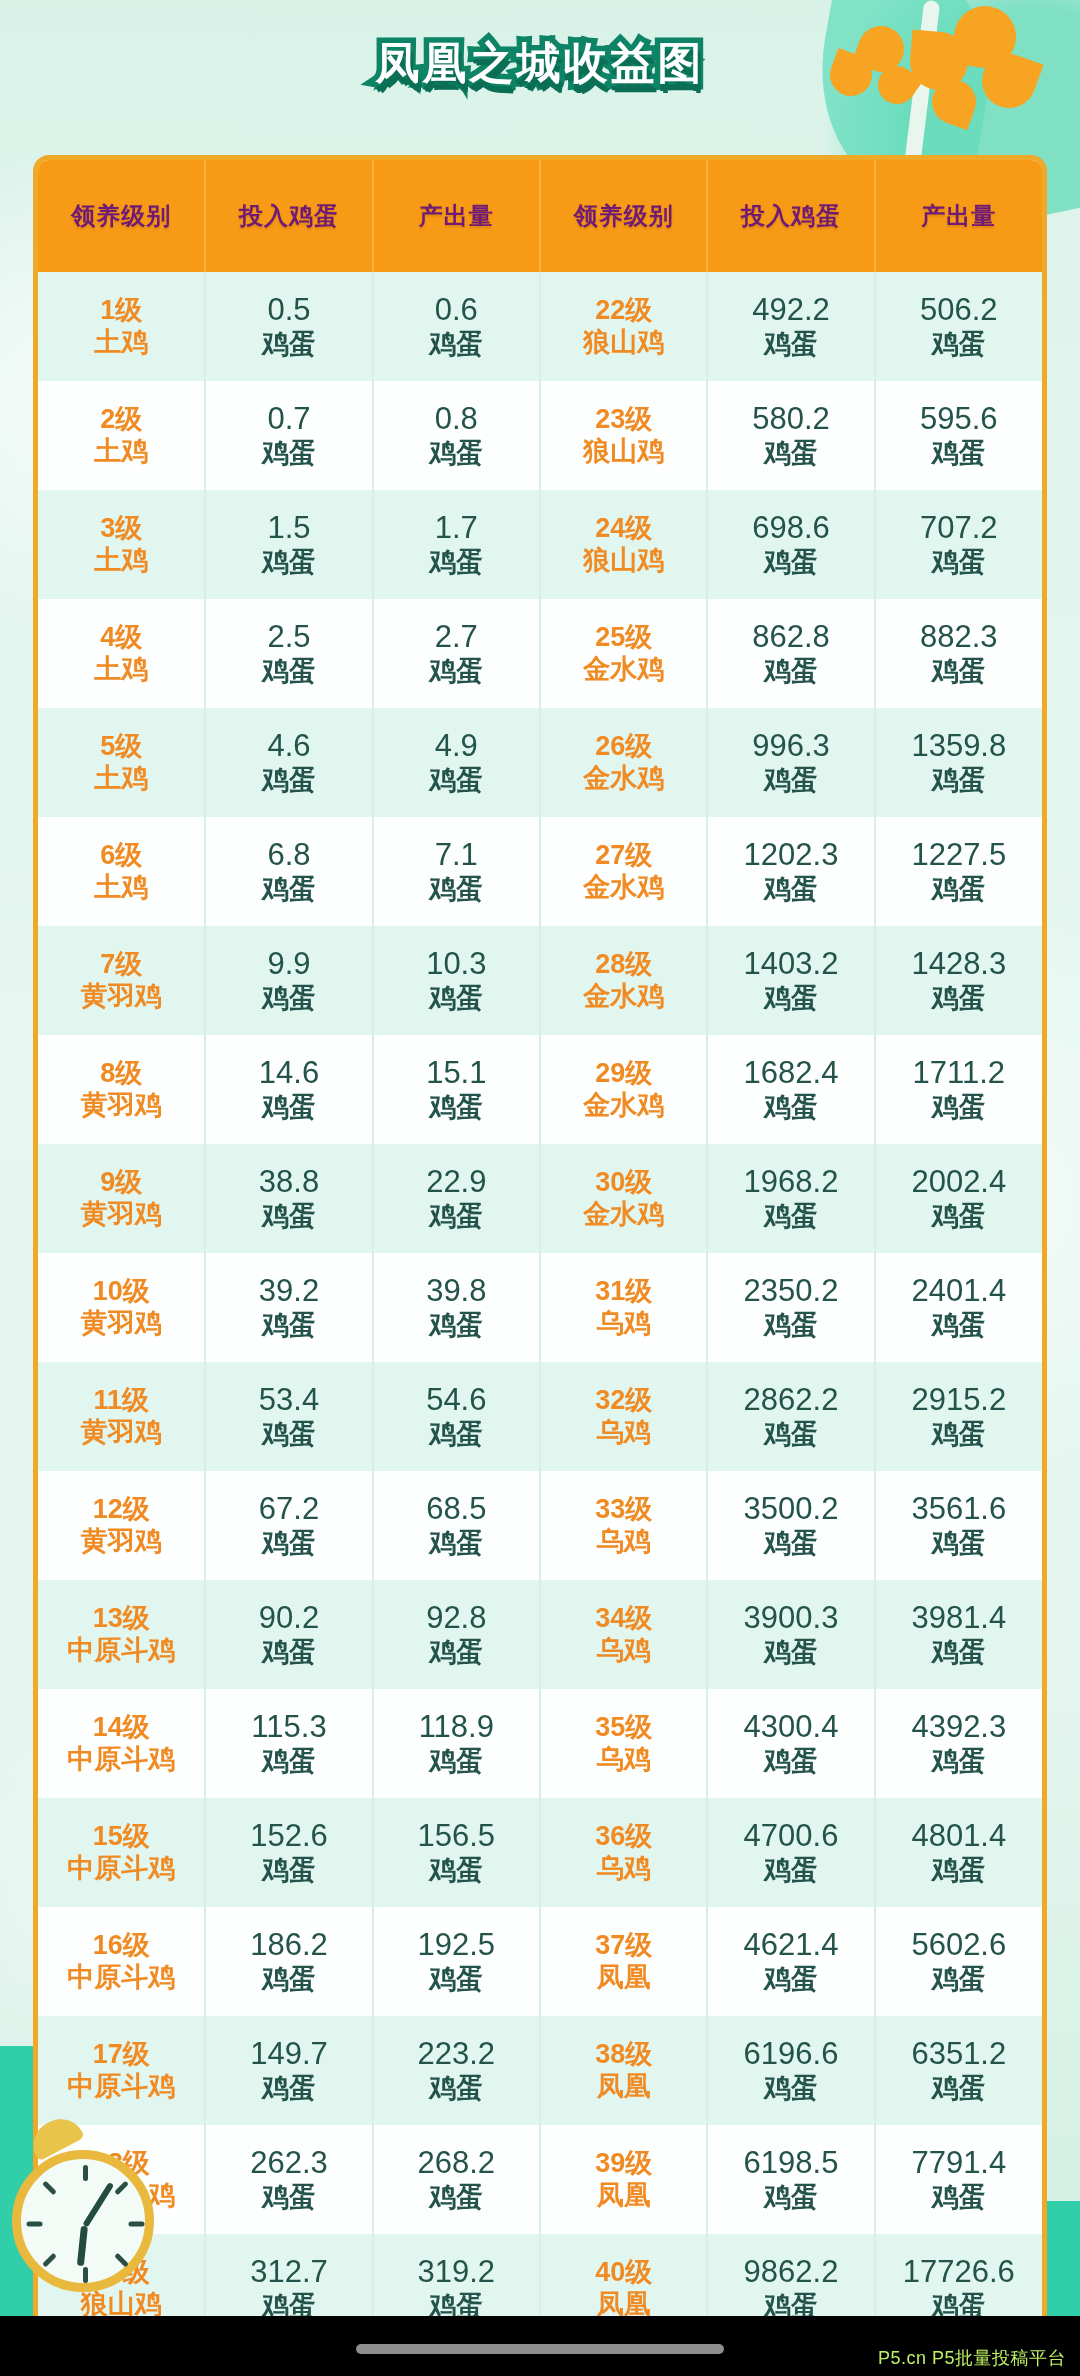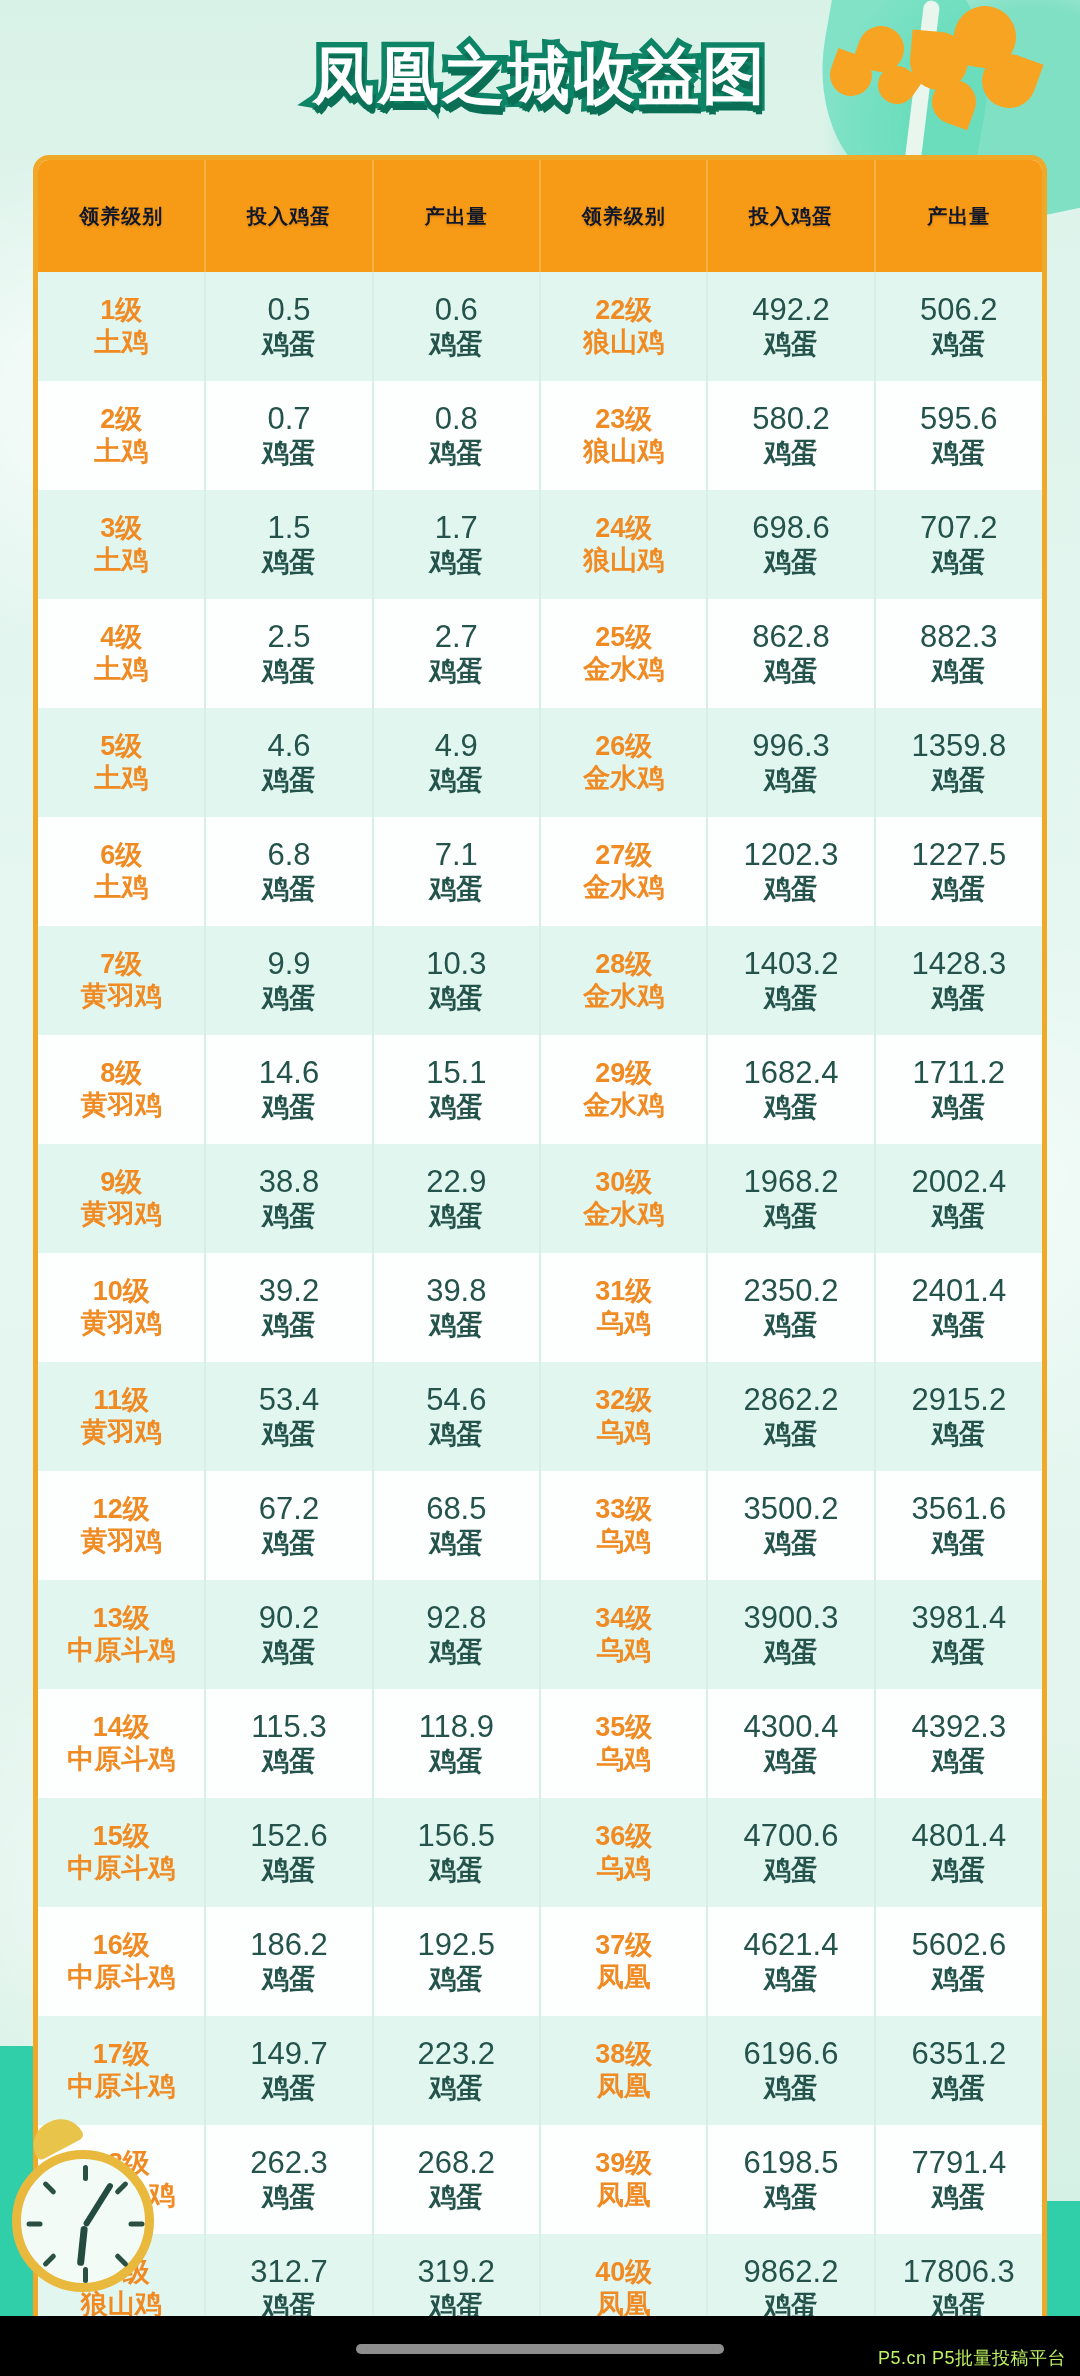--- a/index.html
+++ b/index.html
@@ -142,7 +142,7 @@
   .title {
     display: inline-block;
     font-family: "DejaVu Sans", "Liberation Sans", sans-serif;
-    font-size: 62px;
+    font-size: 44px;
     font-weight: 900;
     letter-spacing: 3px;
     color: #ffffff;

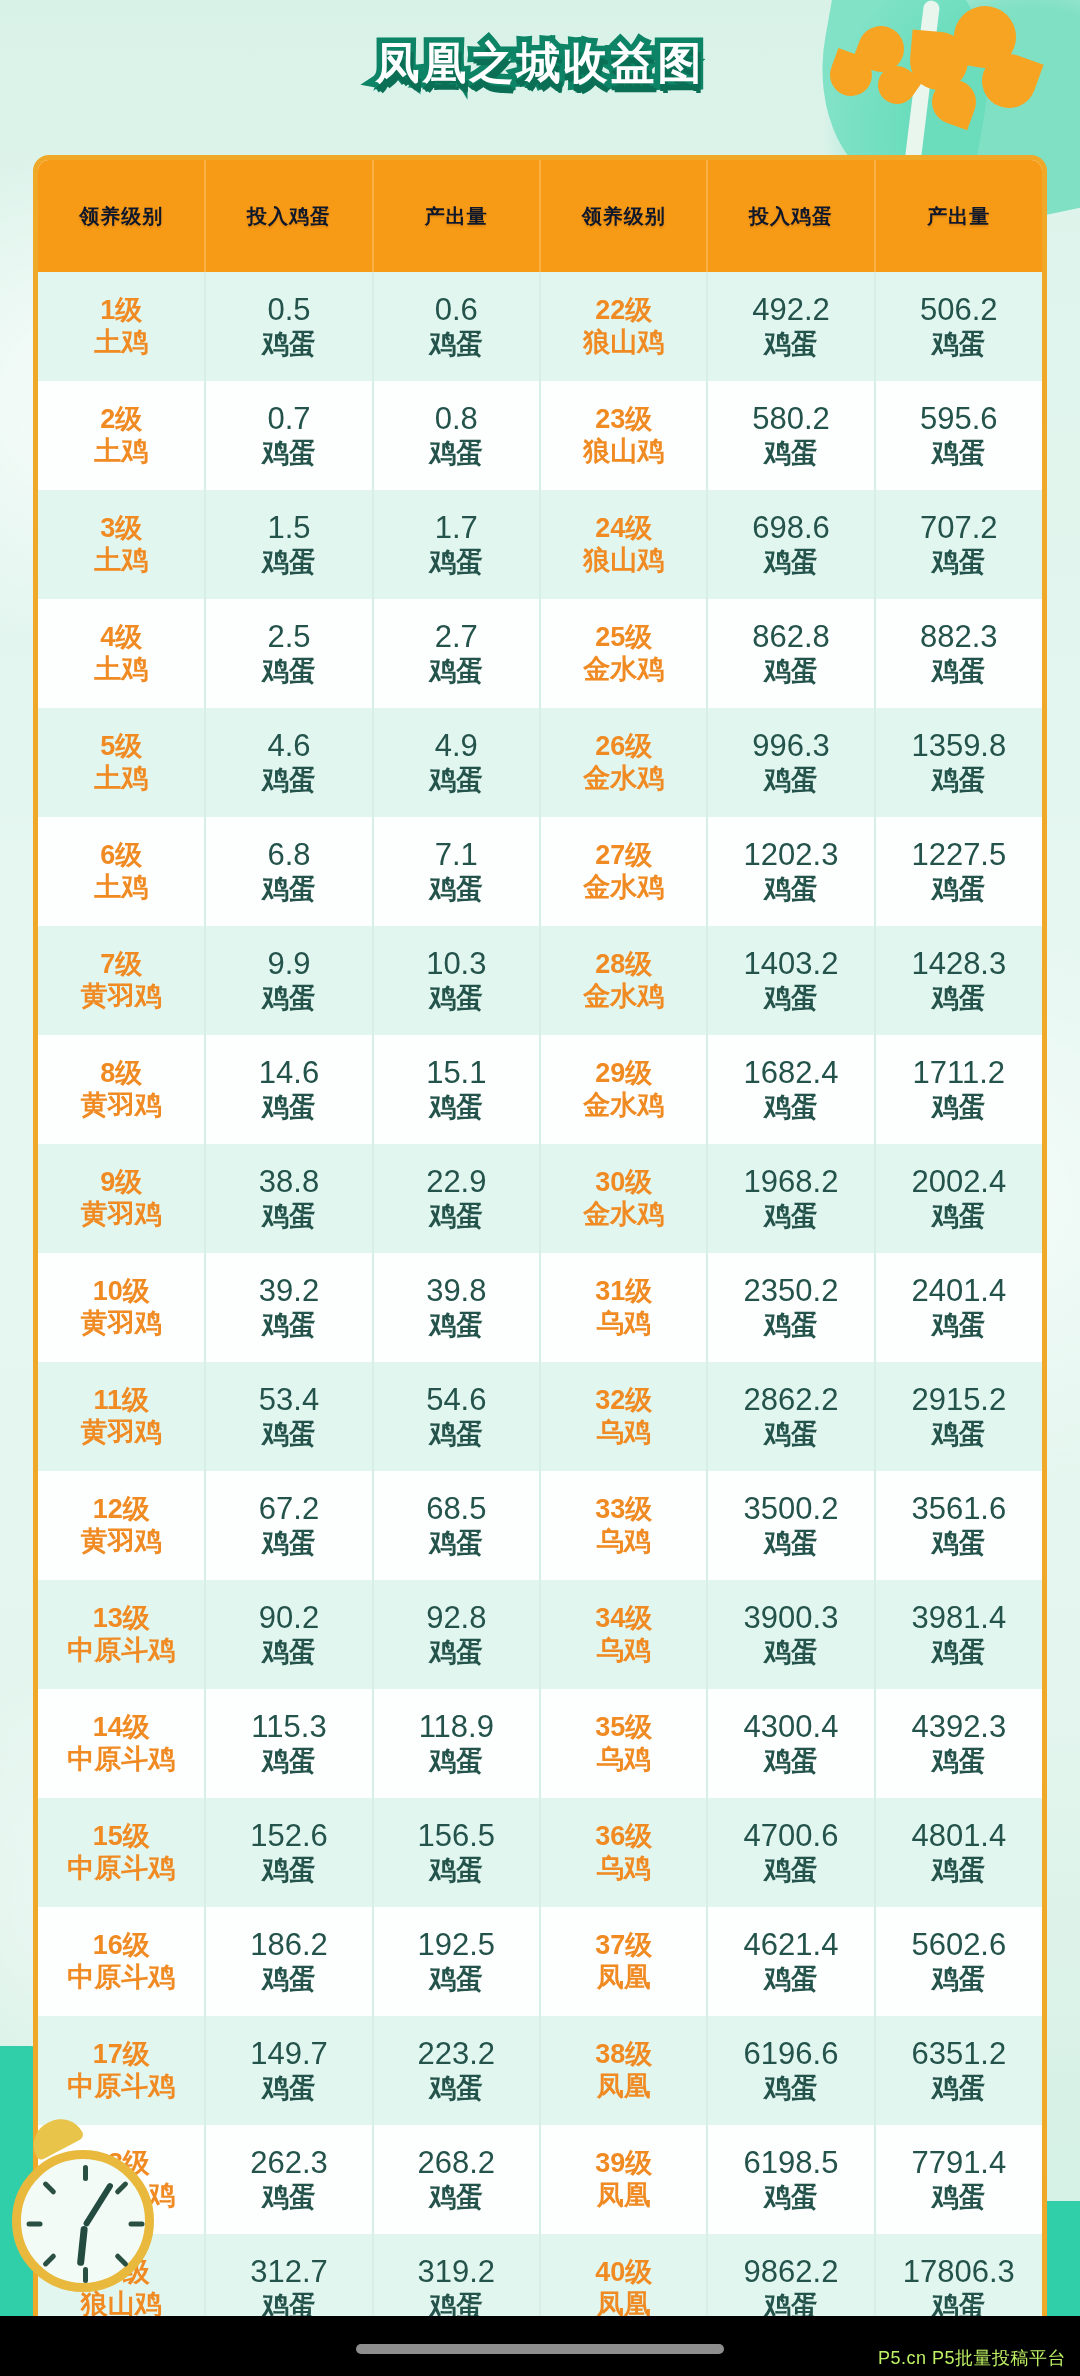--- a/index.html
+++ b/index.html
@@ -172,8 +172,8 @@
 
   table.grid th {
     background: #f79a16;
-    color: #0f172a;
-    font-size: 20px;
+    color: #701a75;
+    font-size: 24px;
     font-weight: 700;
     letter-spacing: 1px;
     height: 112px;

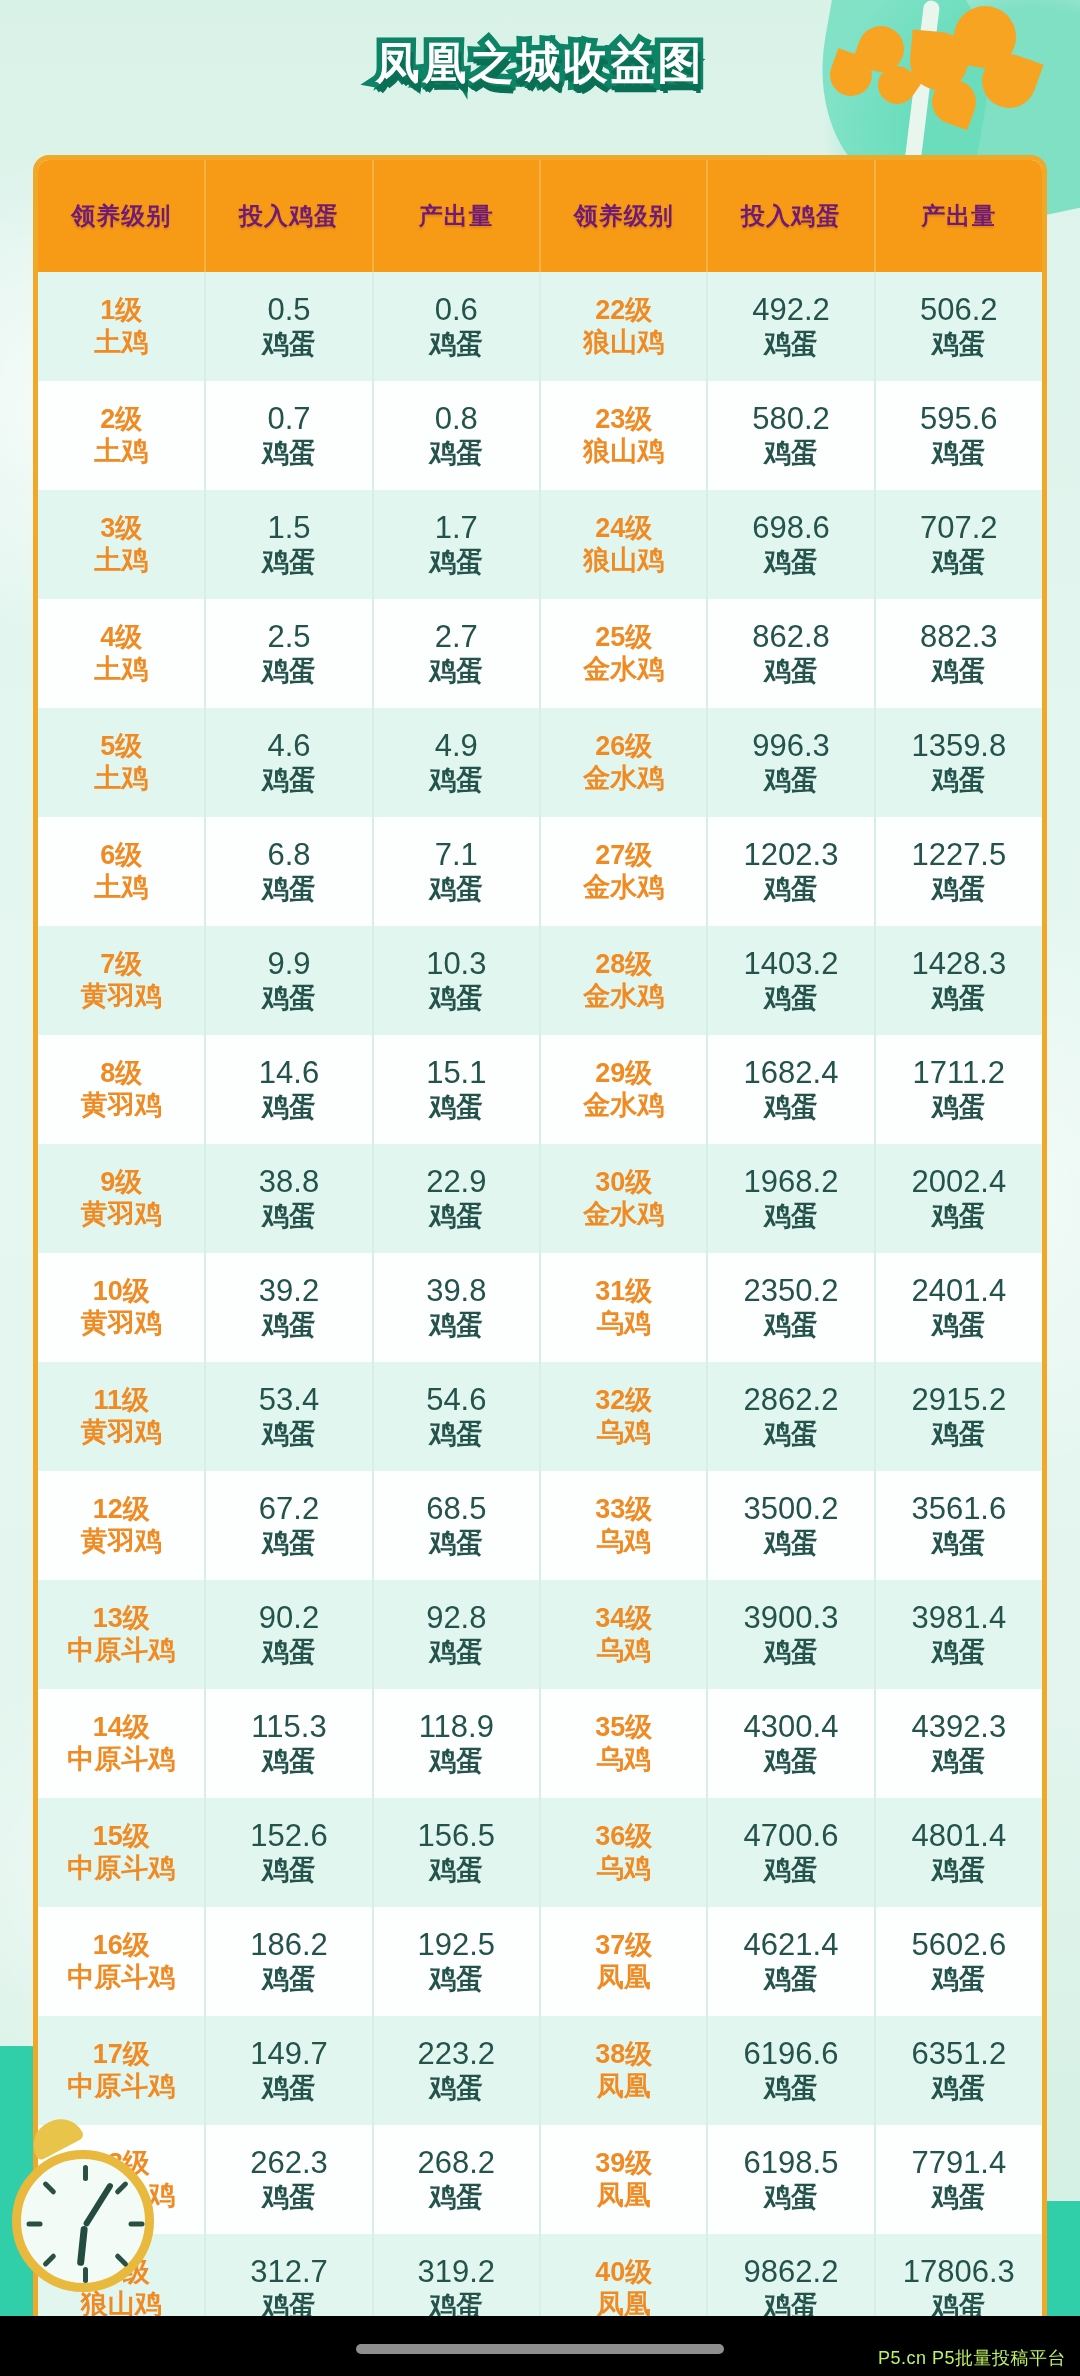--- a/index.html
+++ b/index.html
@@ -780,7 +780,7 @@
               <span class="cell-l2">鸡蛋</span>
             </td>
             <td class="num">
-              <span class="cell-l1">17806.3</span>
+              <span class="cell-l1">17726.6</span>
               <span class="cell-l2">鸡蛋</span>
             </td>
           </tr>

